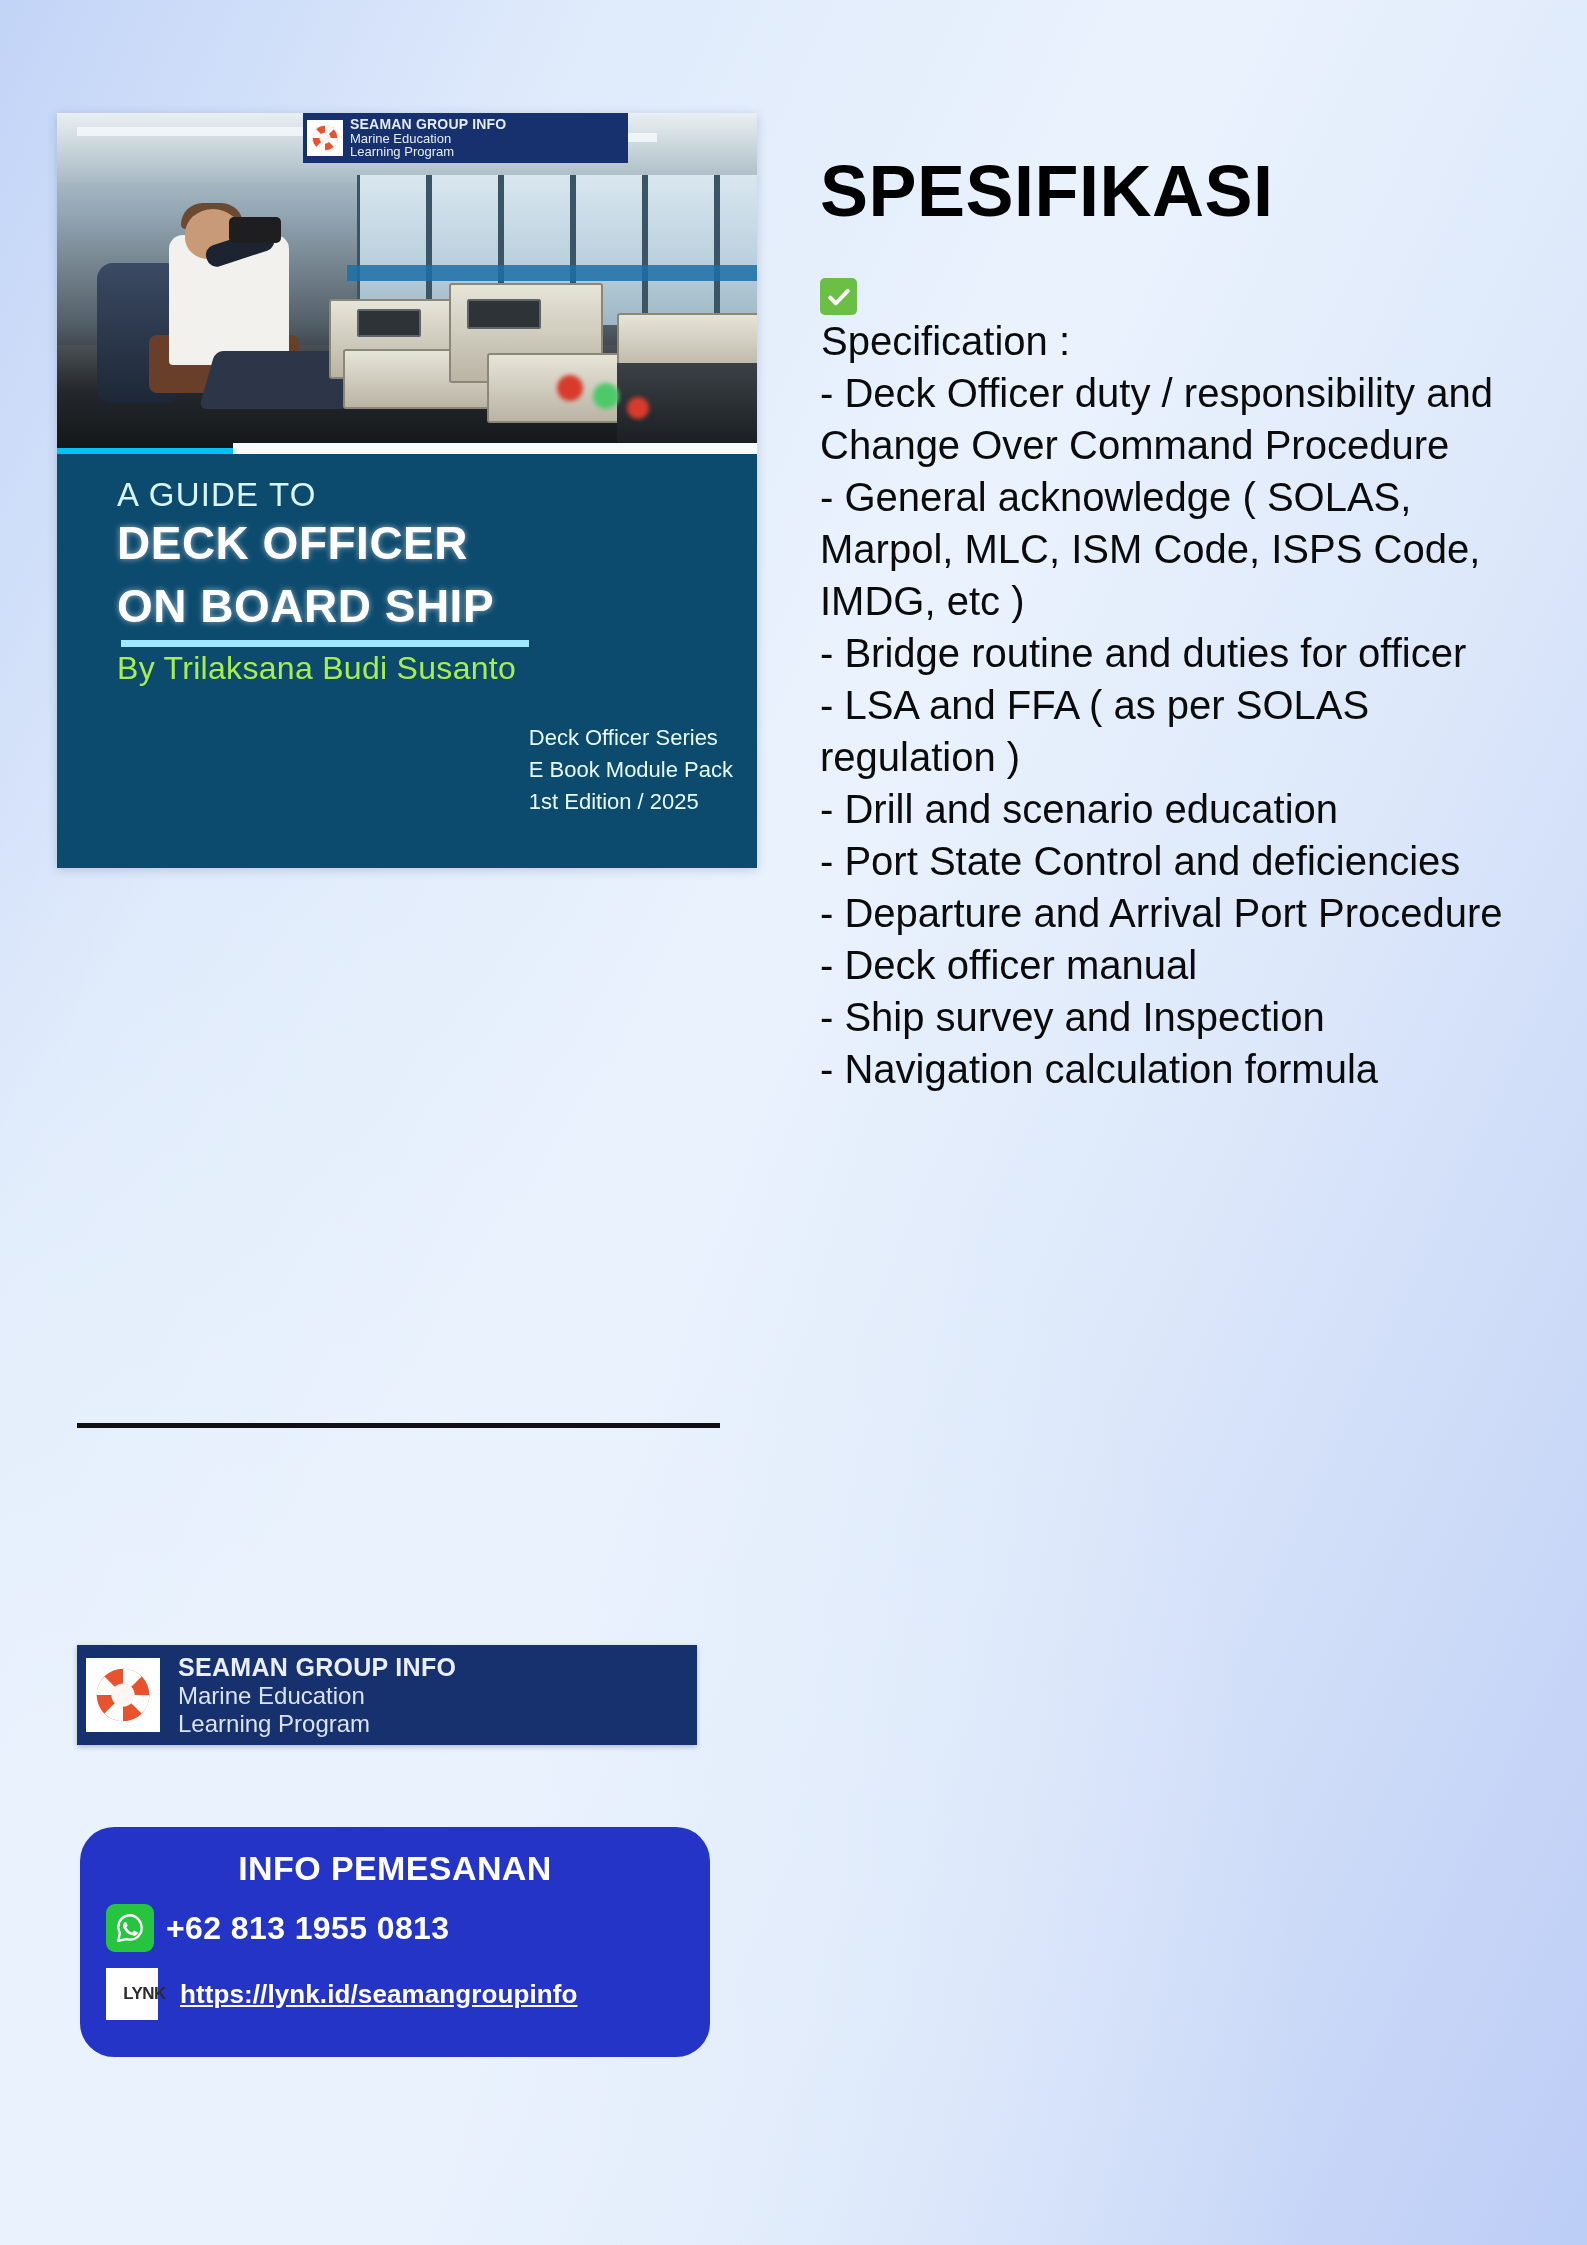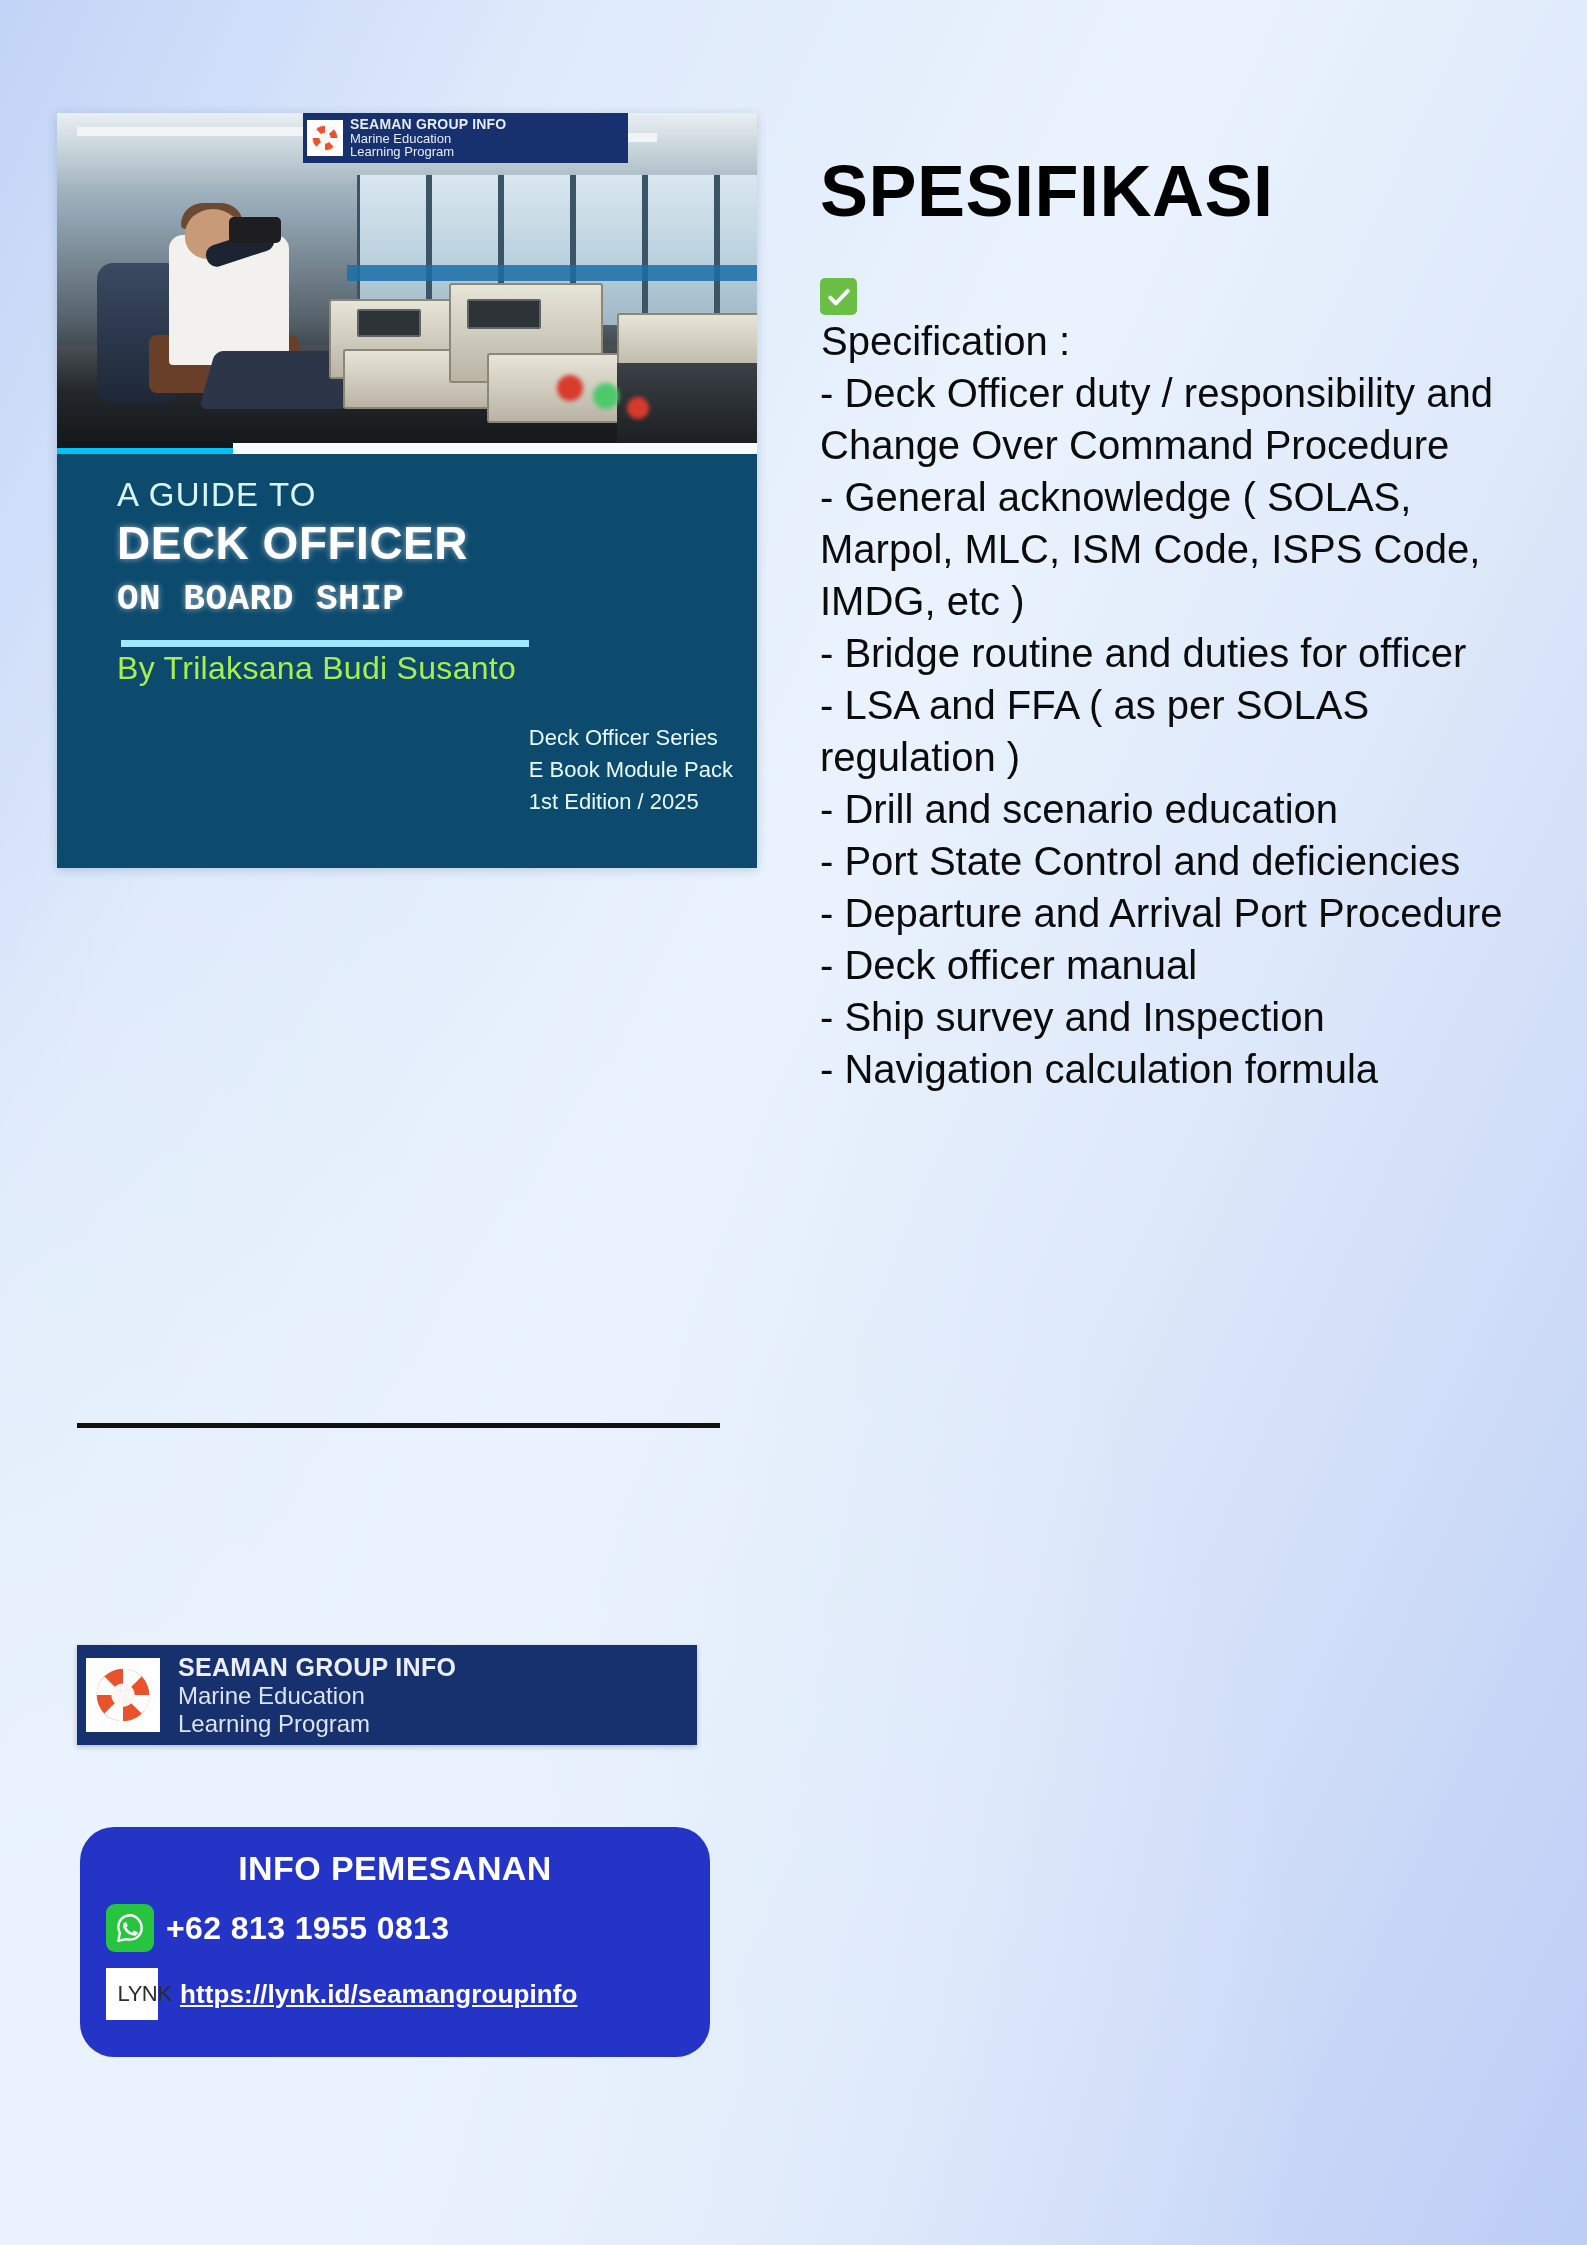--- a/index.html
+++ b/index.html
@@ -78,8 +78,8 @@
   .bt-guide{position:absolute;left:60px;top:22px;font-size:33px;color:#d7f6ff;letter-spacing:1.2px;}
   .bt-l1{position:absolute;left:60px;top:62px;font-size:46px;font-weight:bold;color:#ffffff;letter-spacing:.5px;
          text-shadow:0 0 6px rgba(255,255,255,.55);}
-  .bt-l2{position:absolute;left:60px;top:125px;font-size:36px;font-weight:bold;color:#ffffff;letter-spacing:.5px;
-         text-shadow:0 0 6px rgba(255,255,255,.55);font-family:Liberation Mono, monospace;}
+  .bt-l2{position:absolute;left:60px;top:125px;font-size:46px;font-weight:bold;color:#ffffff;letter-spacing:.5px;
+         text-shadow:0 0 6px rgba(255,255,255,.55);}
   .bt-rule{position:absolute;left:64px;top:186px;width:408px;height:7px;background:#9fe8ff;}
   .bt-author{position:absolute;left:60px;top:196px;font-size:32px;color:#a8ee4c;letter-spacing:.3px;}
   .bt-series{position:absolute;right:24px;top:268px;text-align:left;color:#e7fbff;font-size:22px;line-height:1.45;}

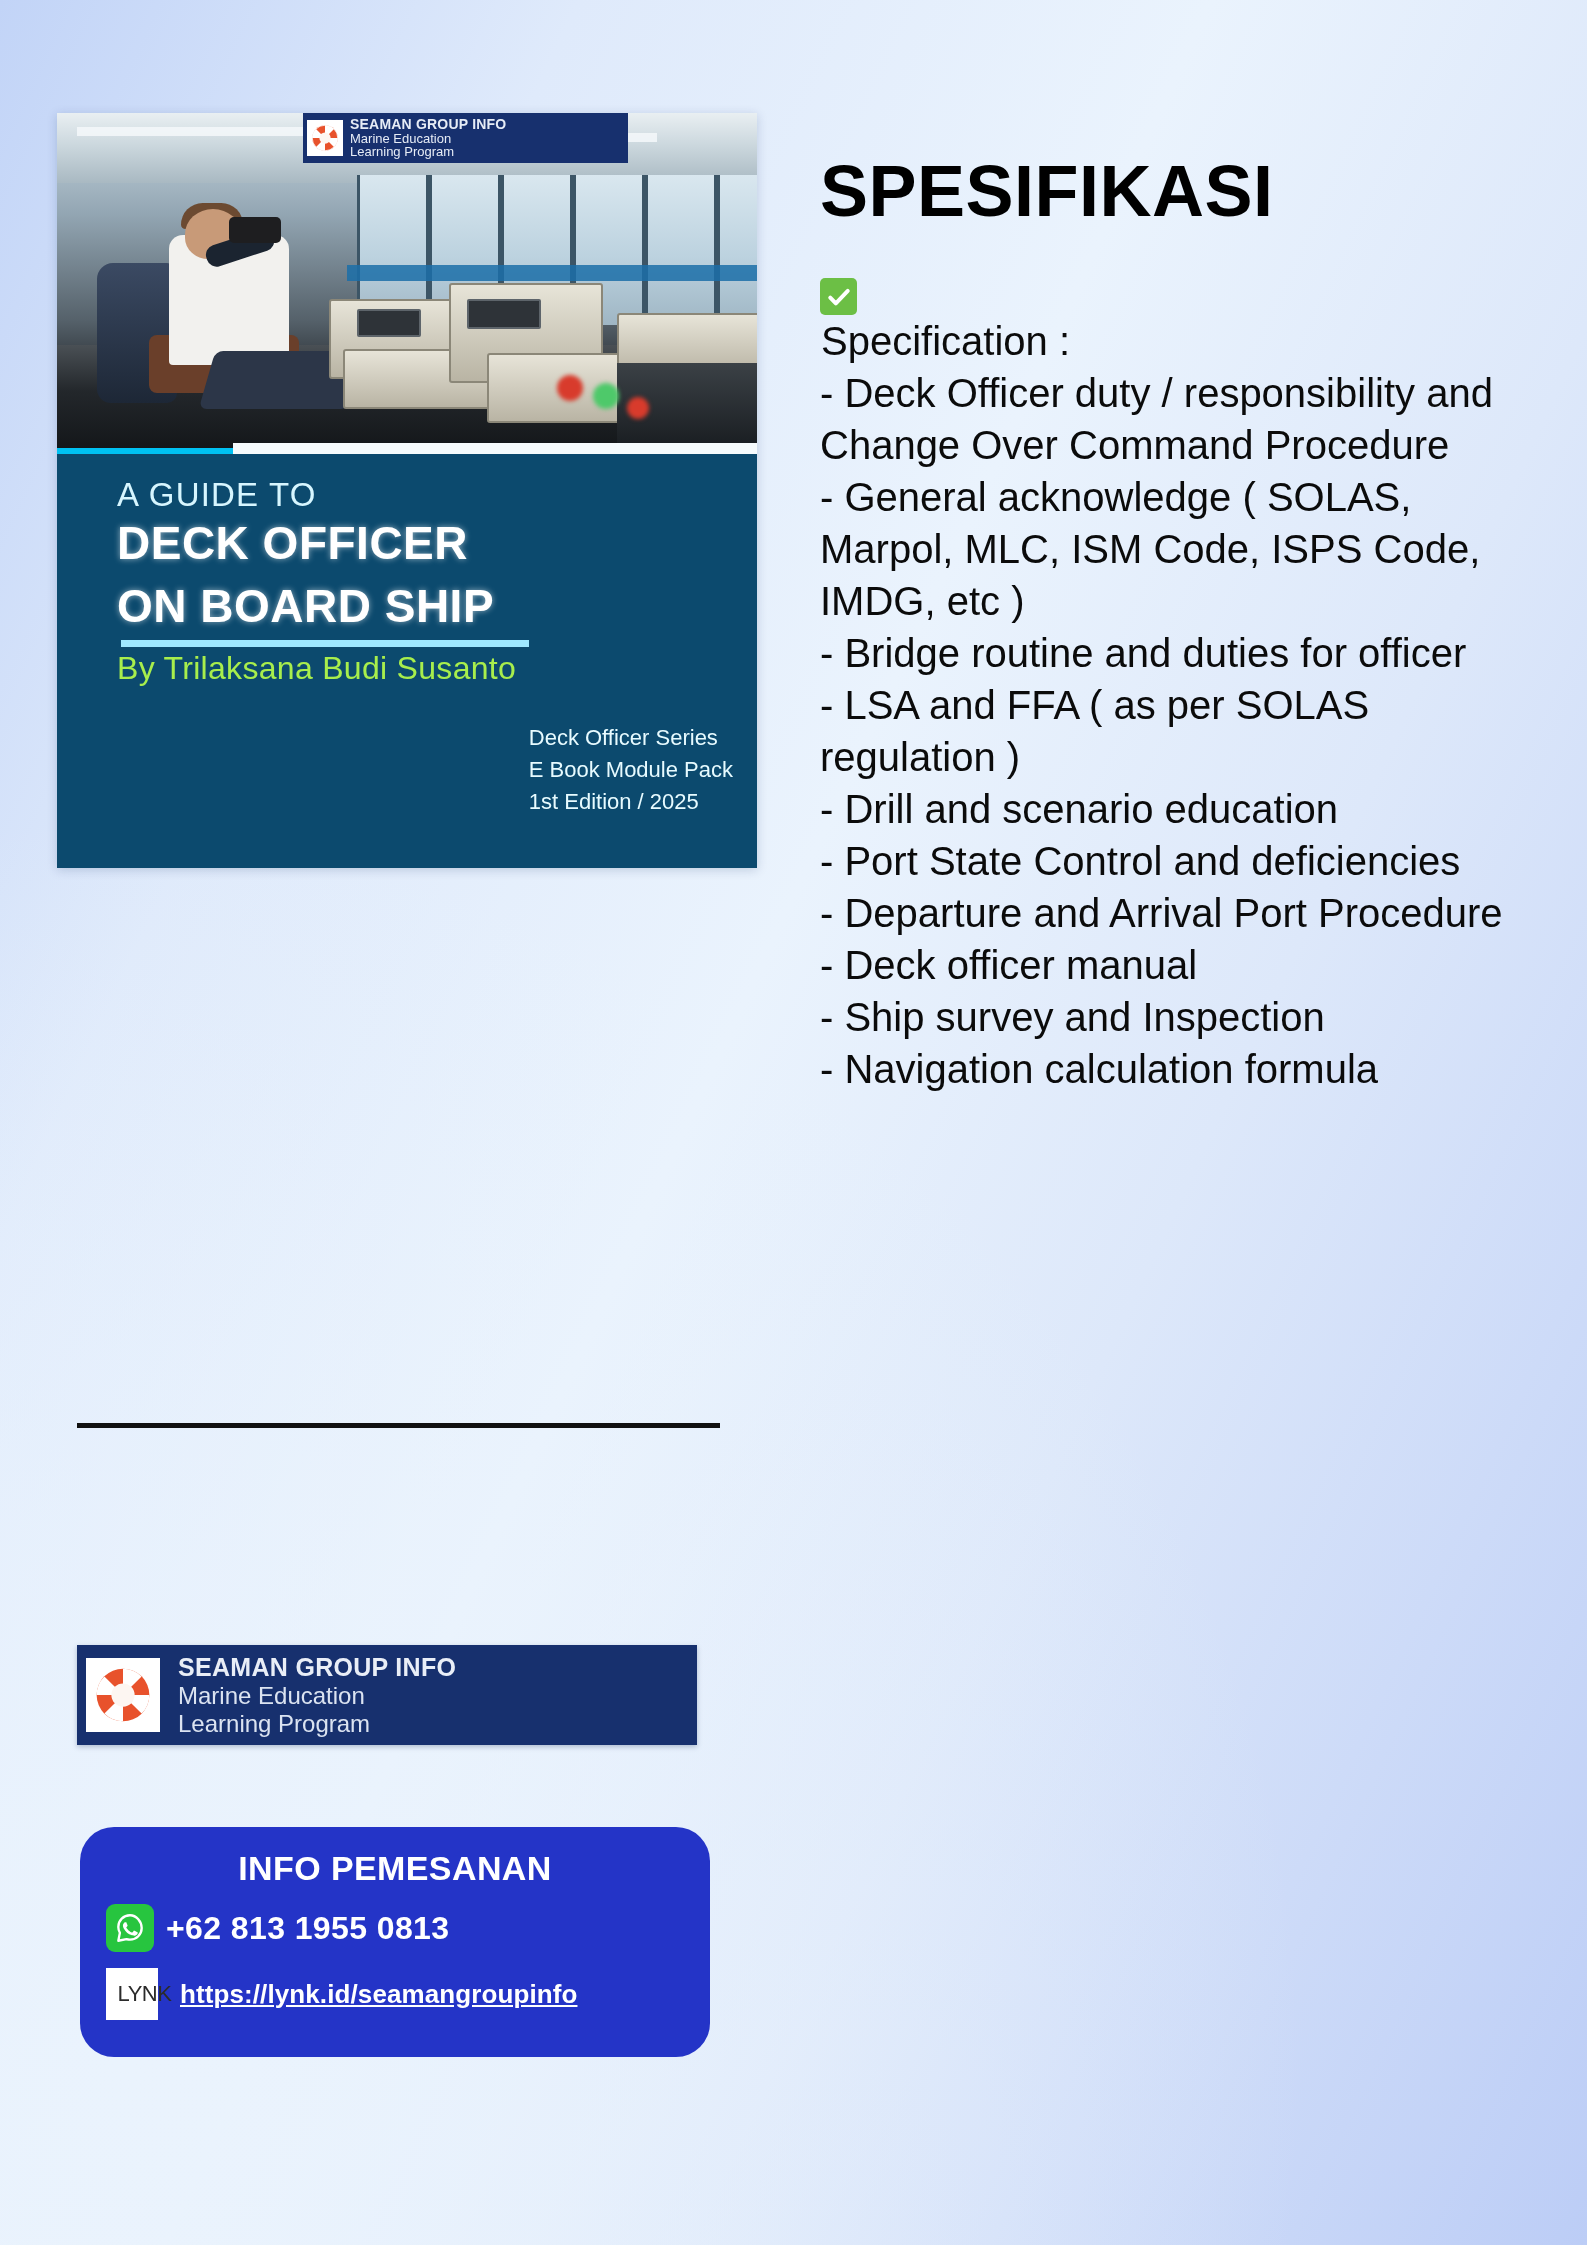--- a/index.html
+++ b/index.html
@@ -109,7 +109,7 @@
   .contact-row{display:flex;align-items:center;margin-top:16px;}
   .wa-icon{width:48px;height:48px;background:#27c53f;border-radius:9px;display:flex;align-items:center;justify-content:center;flex:none;}
   .lynk-icon{width:52px;height:52px;background:#fff;display:flex;align-items:center;justify-content:center;flex:none;}
-  .lynk-icon .lynk-word{font-size:22px;font-weight:normal;color:#2b2b2b;letter-spacing:-.5px;margin-left:25px;}
+  .lynk-icon .lynk-word{font-size:17px;font-weight:bold;color:#2b2b2b;letter-spacing:-.5px;margin-left:25px;}
   .contact-phone{margin-left:12px;color:#fff;font-size:32px;font-weight:bold;letter-spacing:.4px;}
   .contact-link{margin-left:22px;color:#fff;font-size:26px;font-weight:bold;text-decoration:underline;letter-spacing:.1px;}
 

